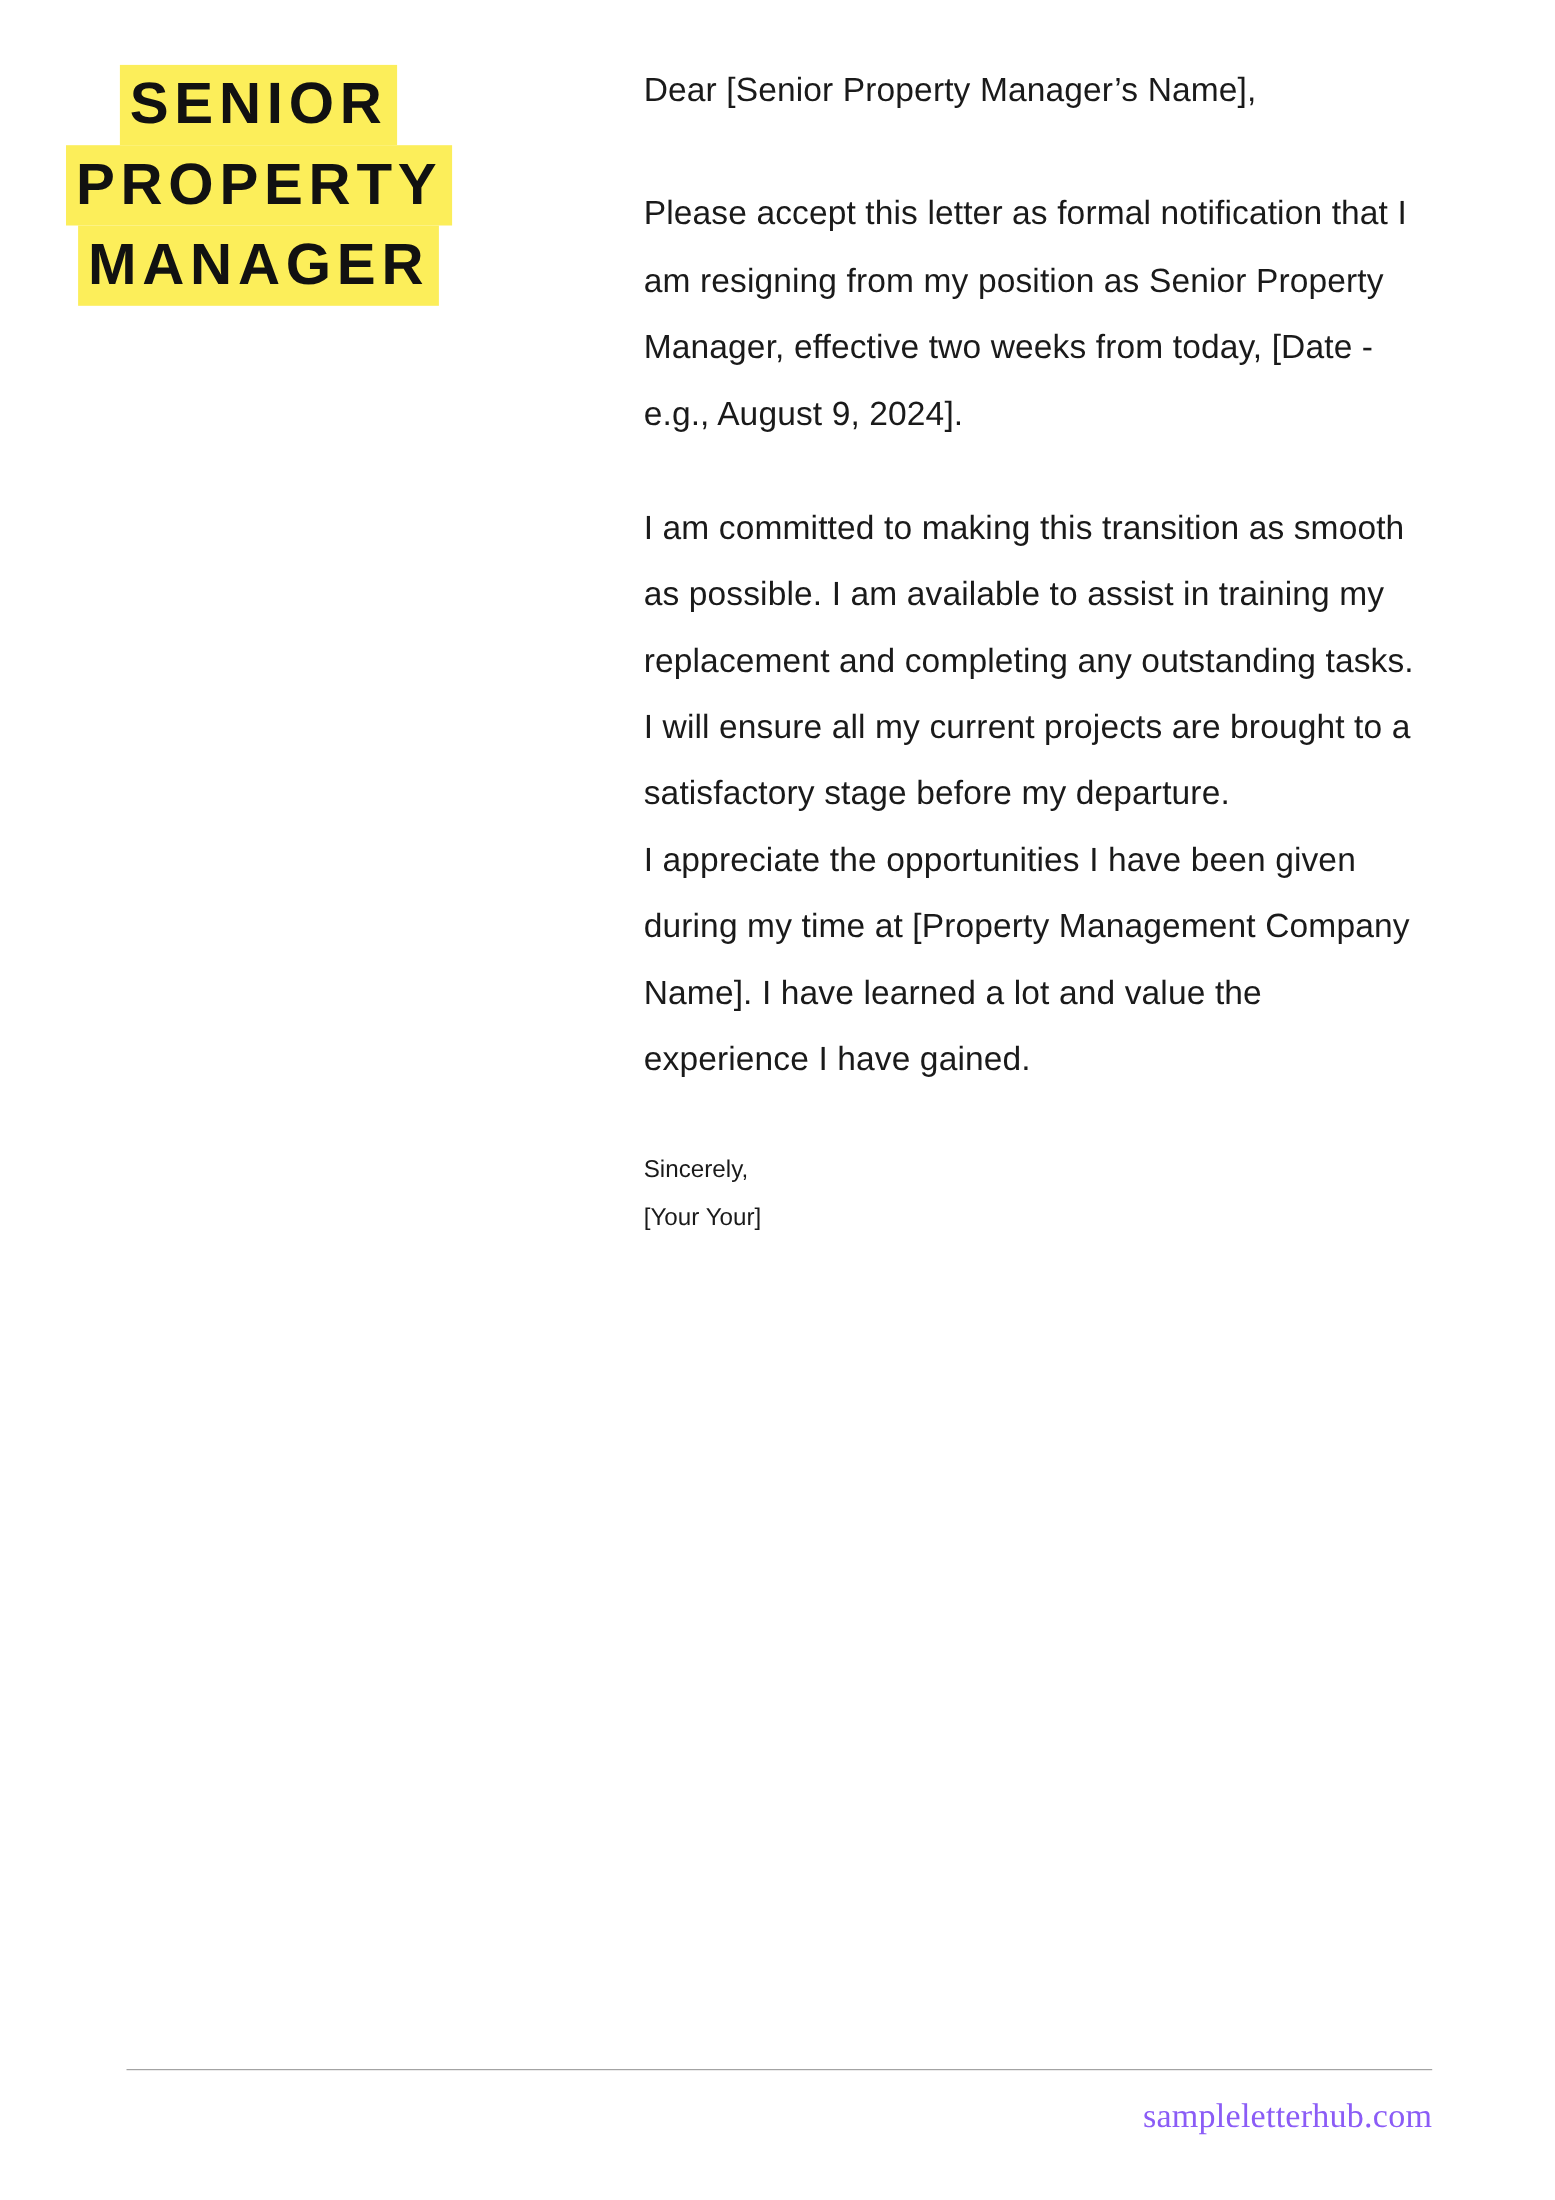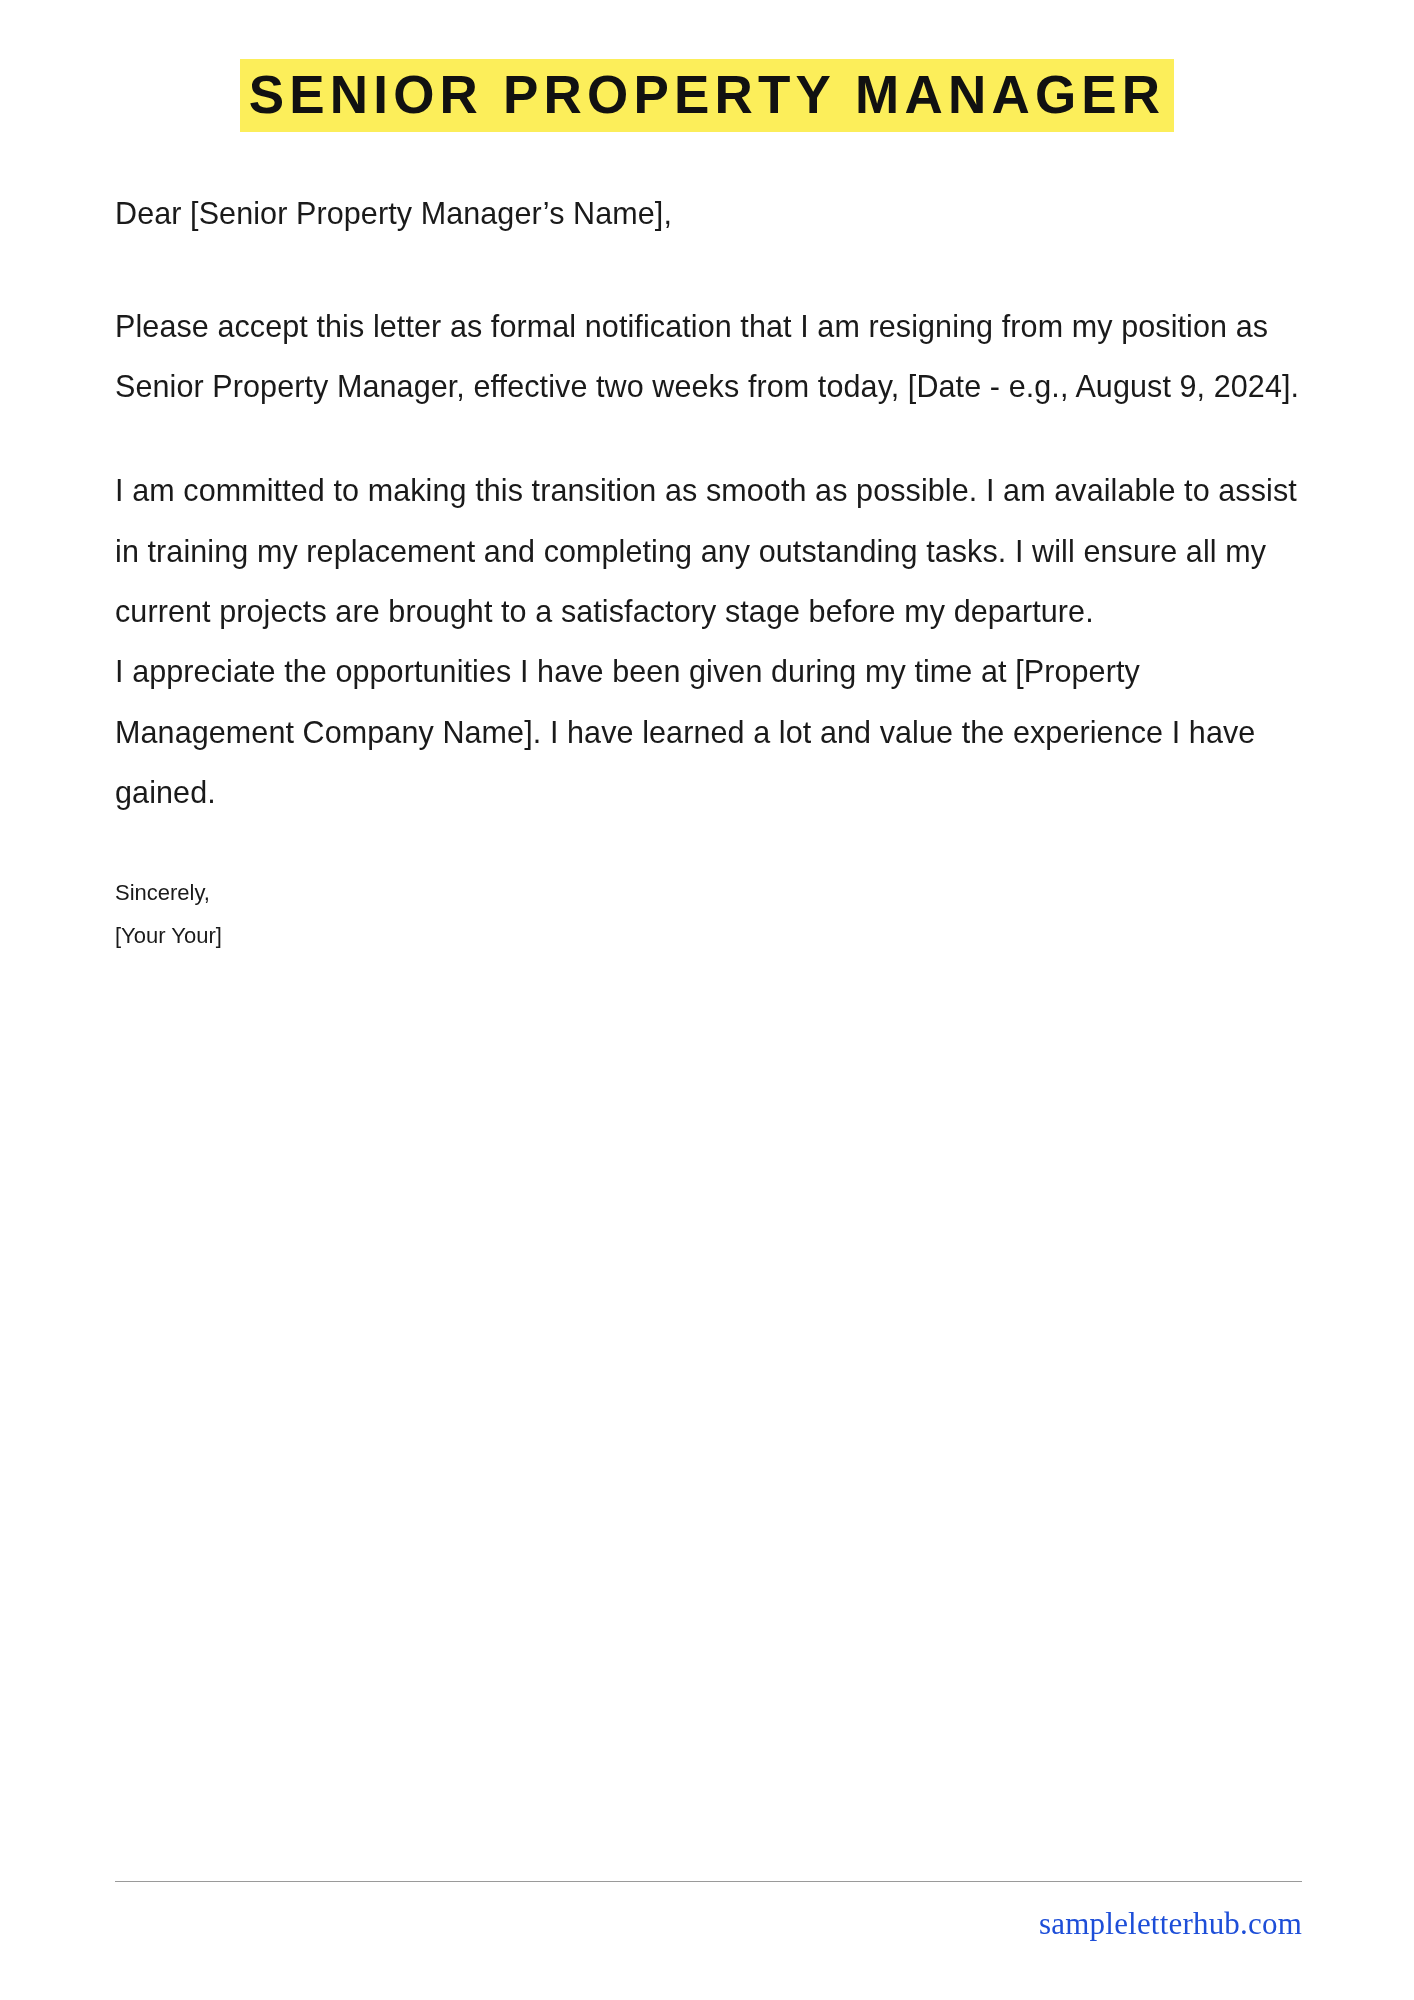--- a/index.html
+++ b/index.html
@@ -20,7 +20,7 @@
     inset: 0;
     background: #ffffff;
     display: flex;
-    flex-direction: column;
+    flex-direction: row;
   }
 
   

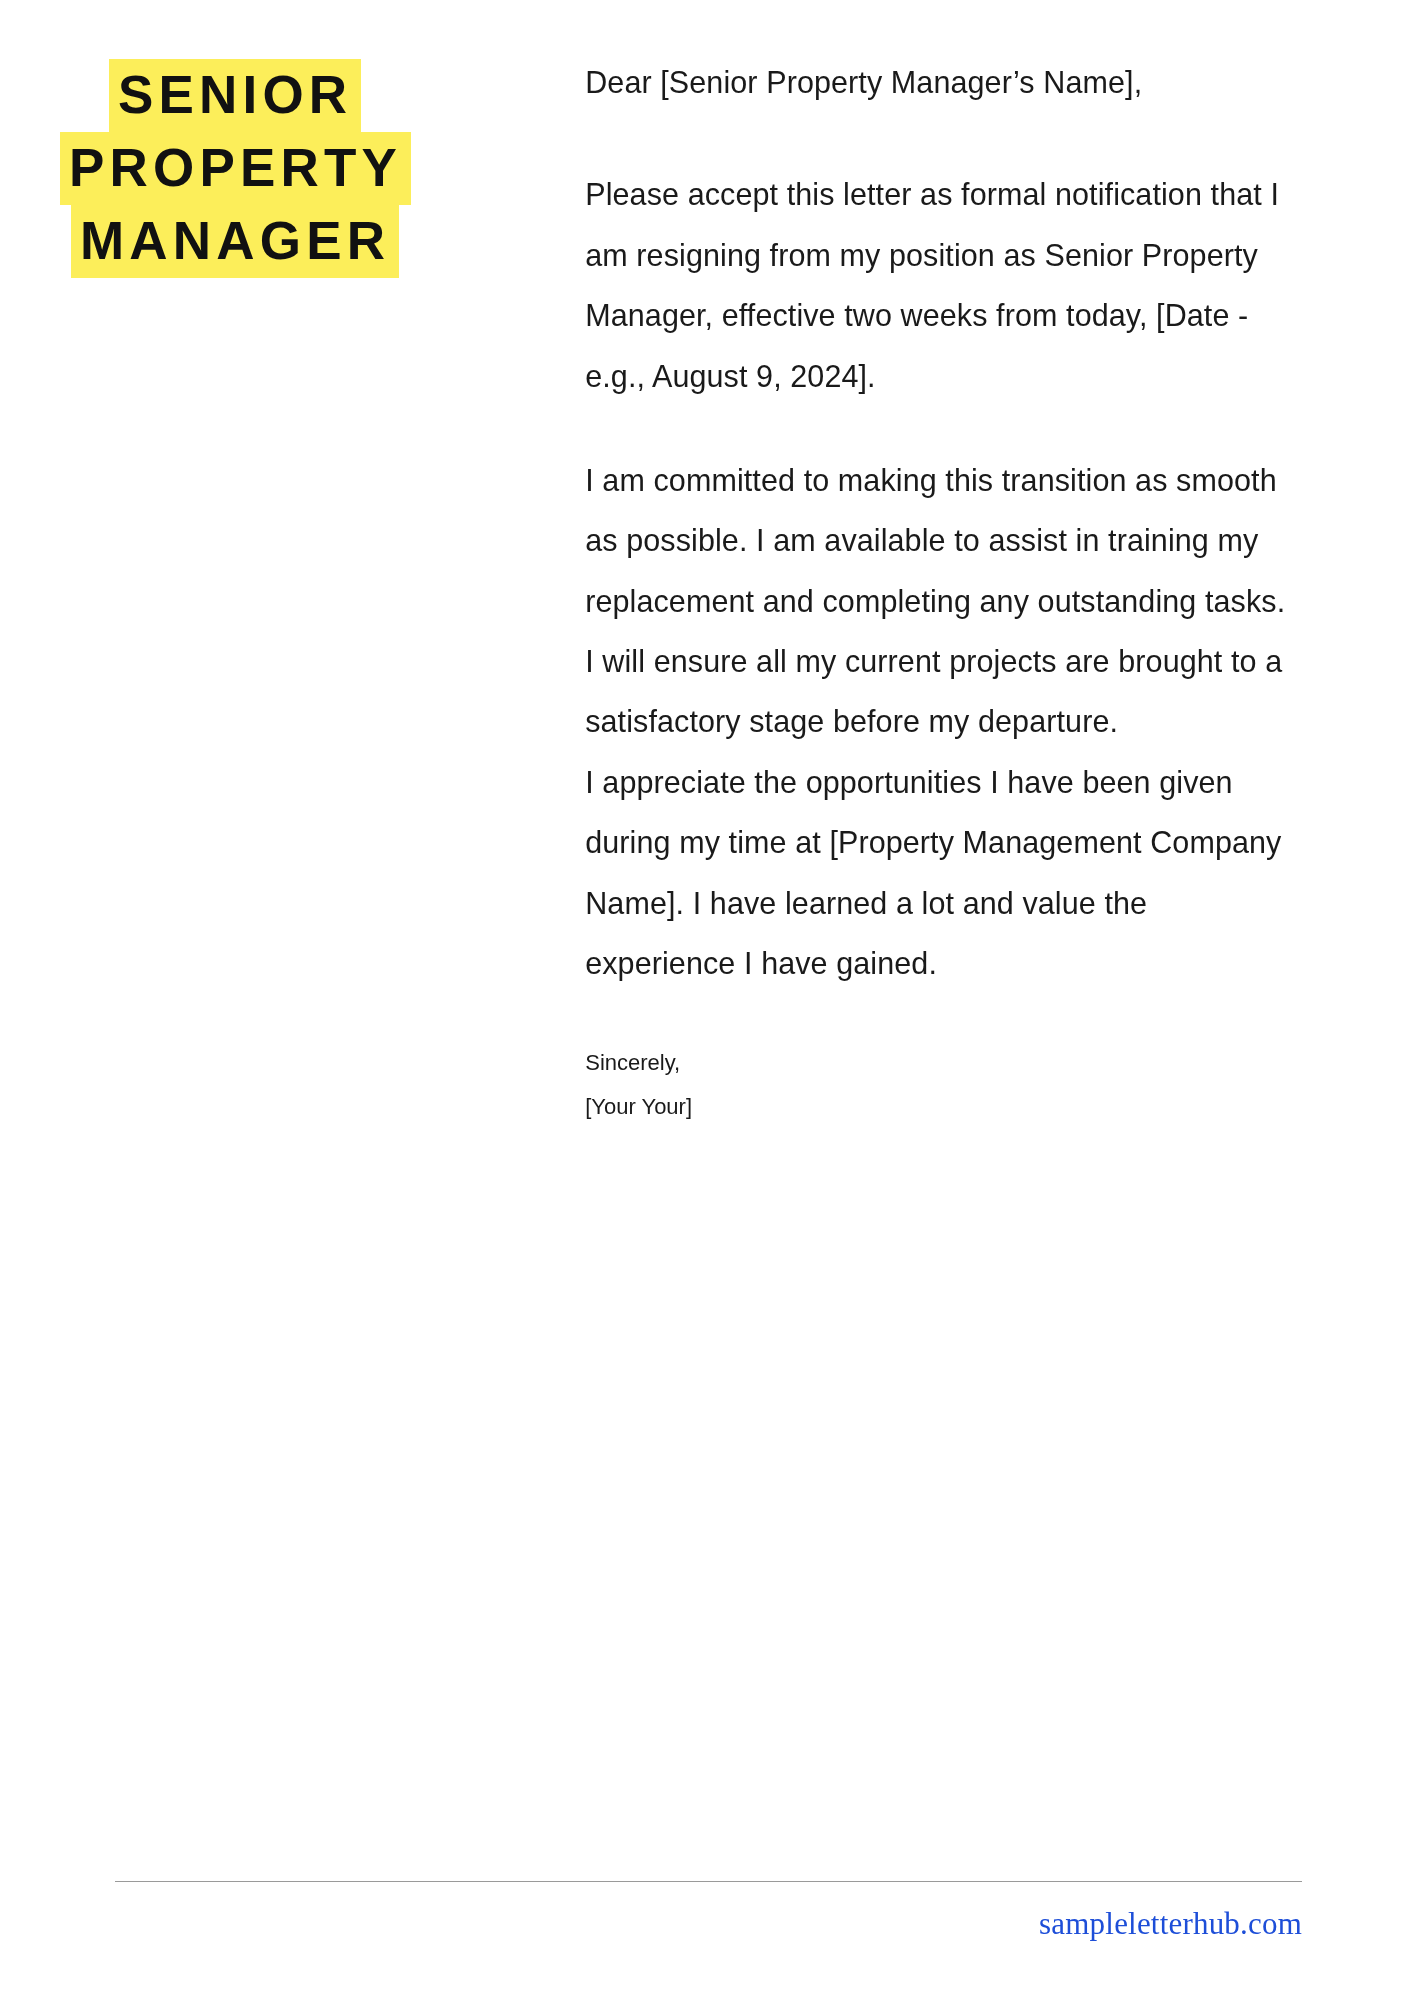--- a/index.html
+++ b/index.html
@@ -93,7 +93,7 @@
     font-family: "Liberation Serif", serif;
     font-weight: 400;
     font-size: 31px;
-    color: #1d4ed8;
+    color: #8b5cf6;
     letter-spacing: 0.2px;
   }
 </style>

